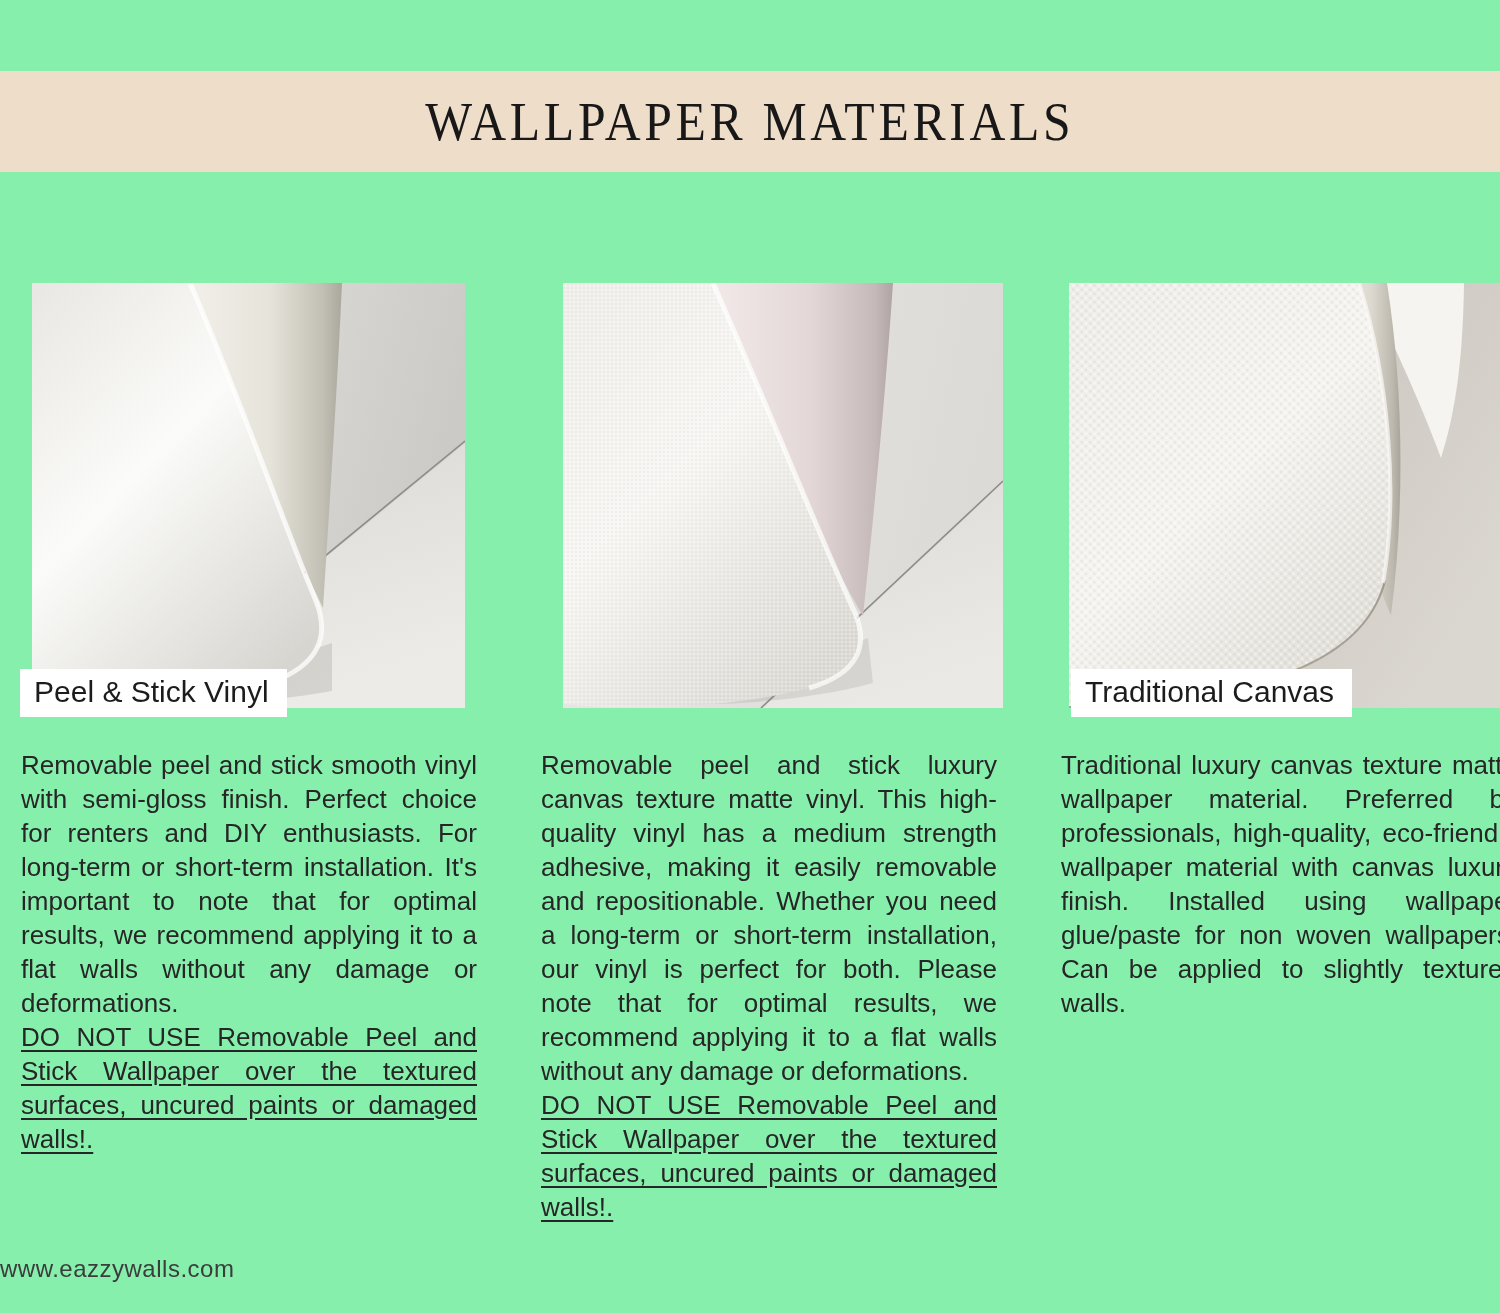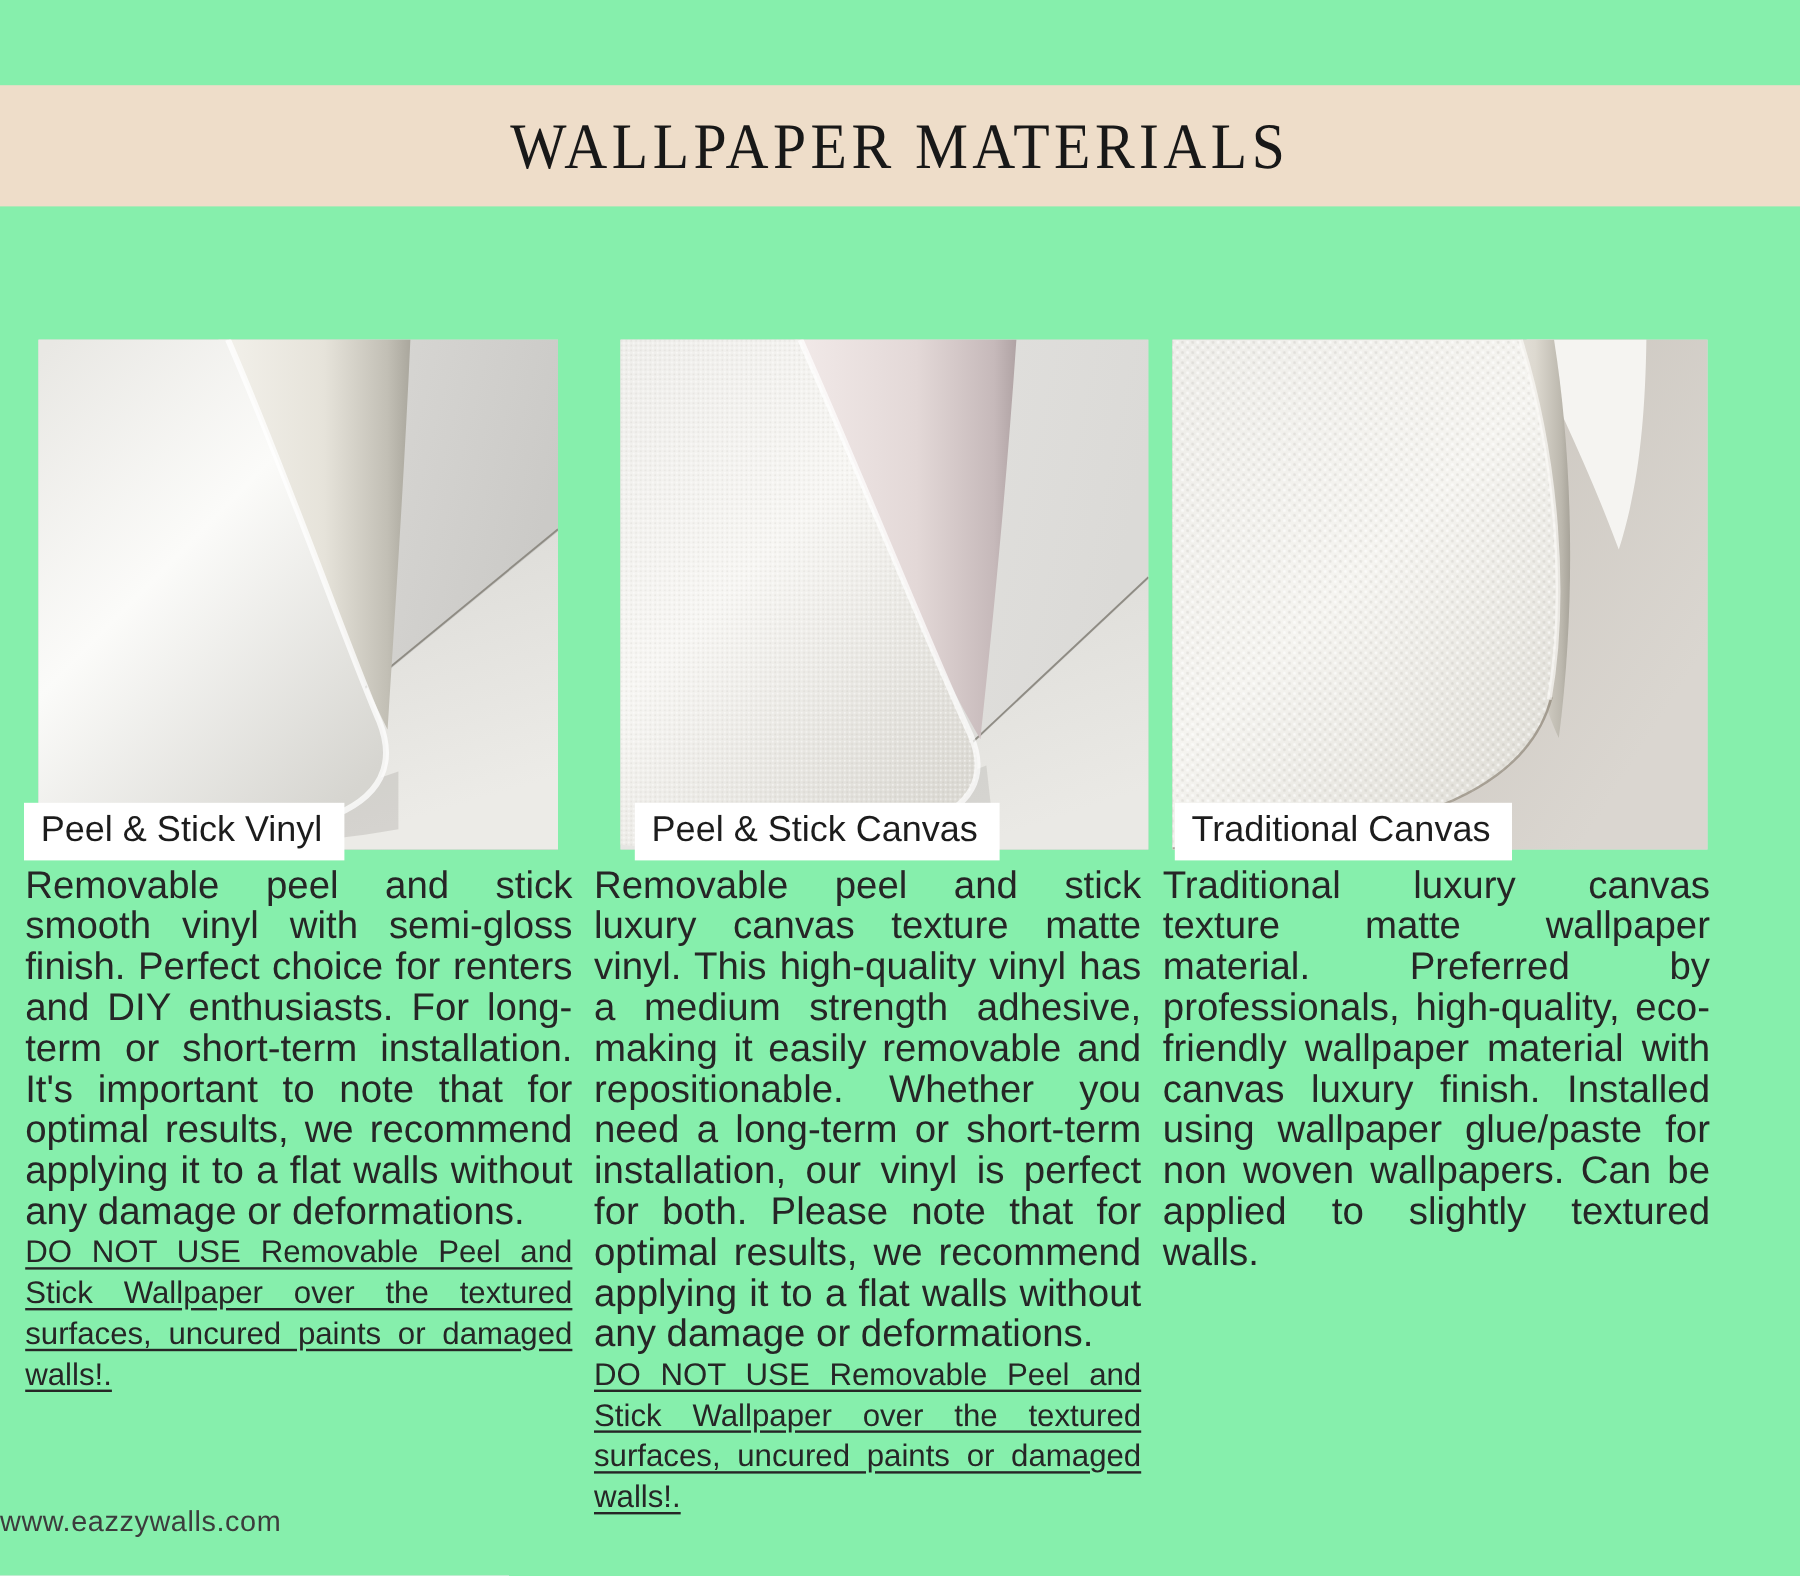--- a/index.html
+++ b/index.html
@@ -32,7 +32,7 @@
     position:absolute; top:283px; left:21px; right:21px;
     display:grid;
     grid-template-columns:456px 456px 456px;
-    column-gap:18px;
+    column-gap:64px;
   }
   .photo {
     position:relative;

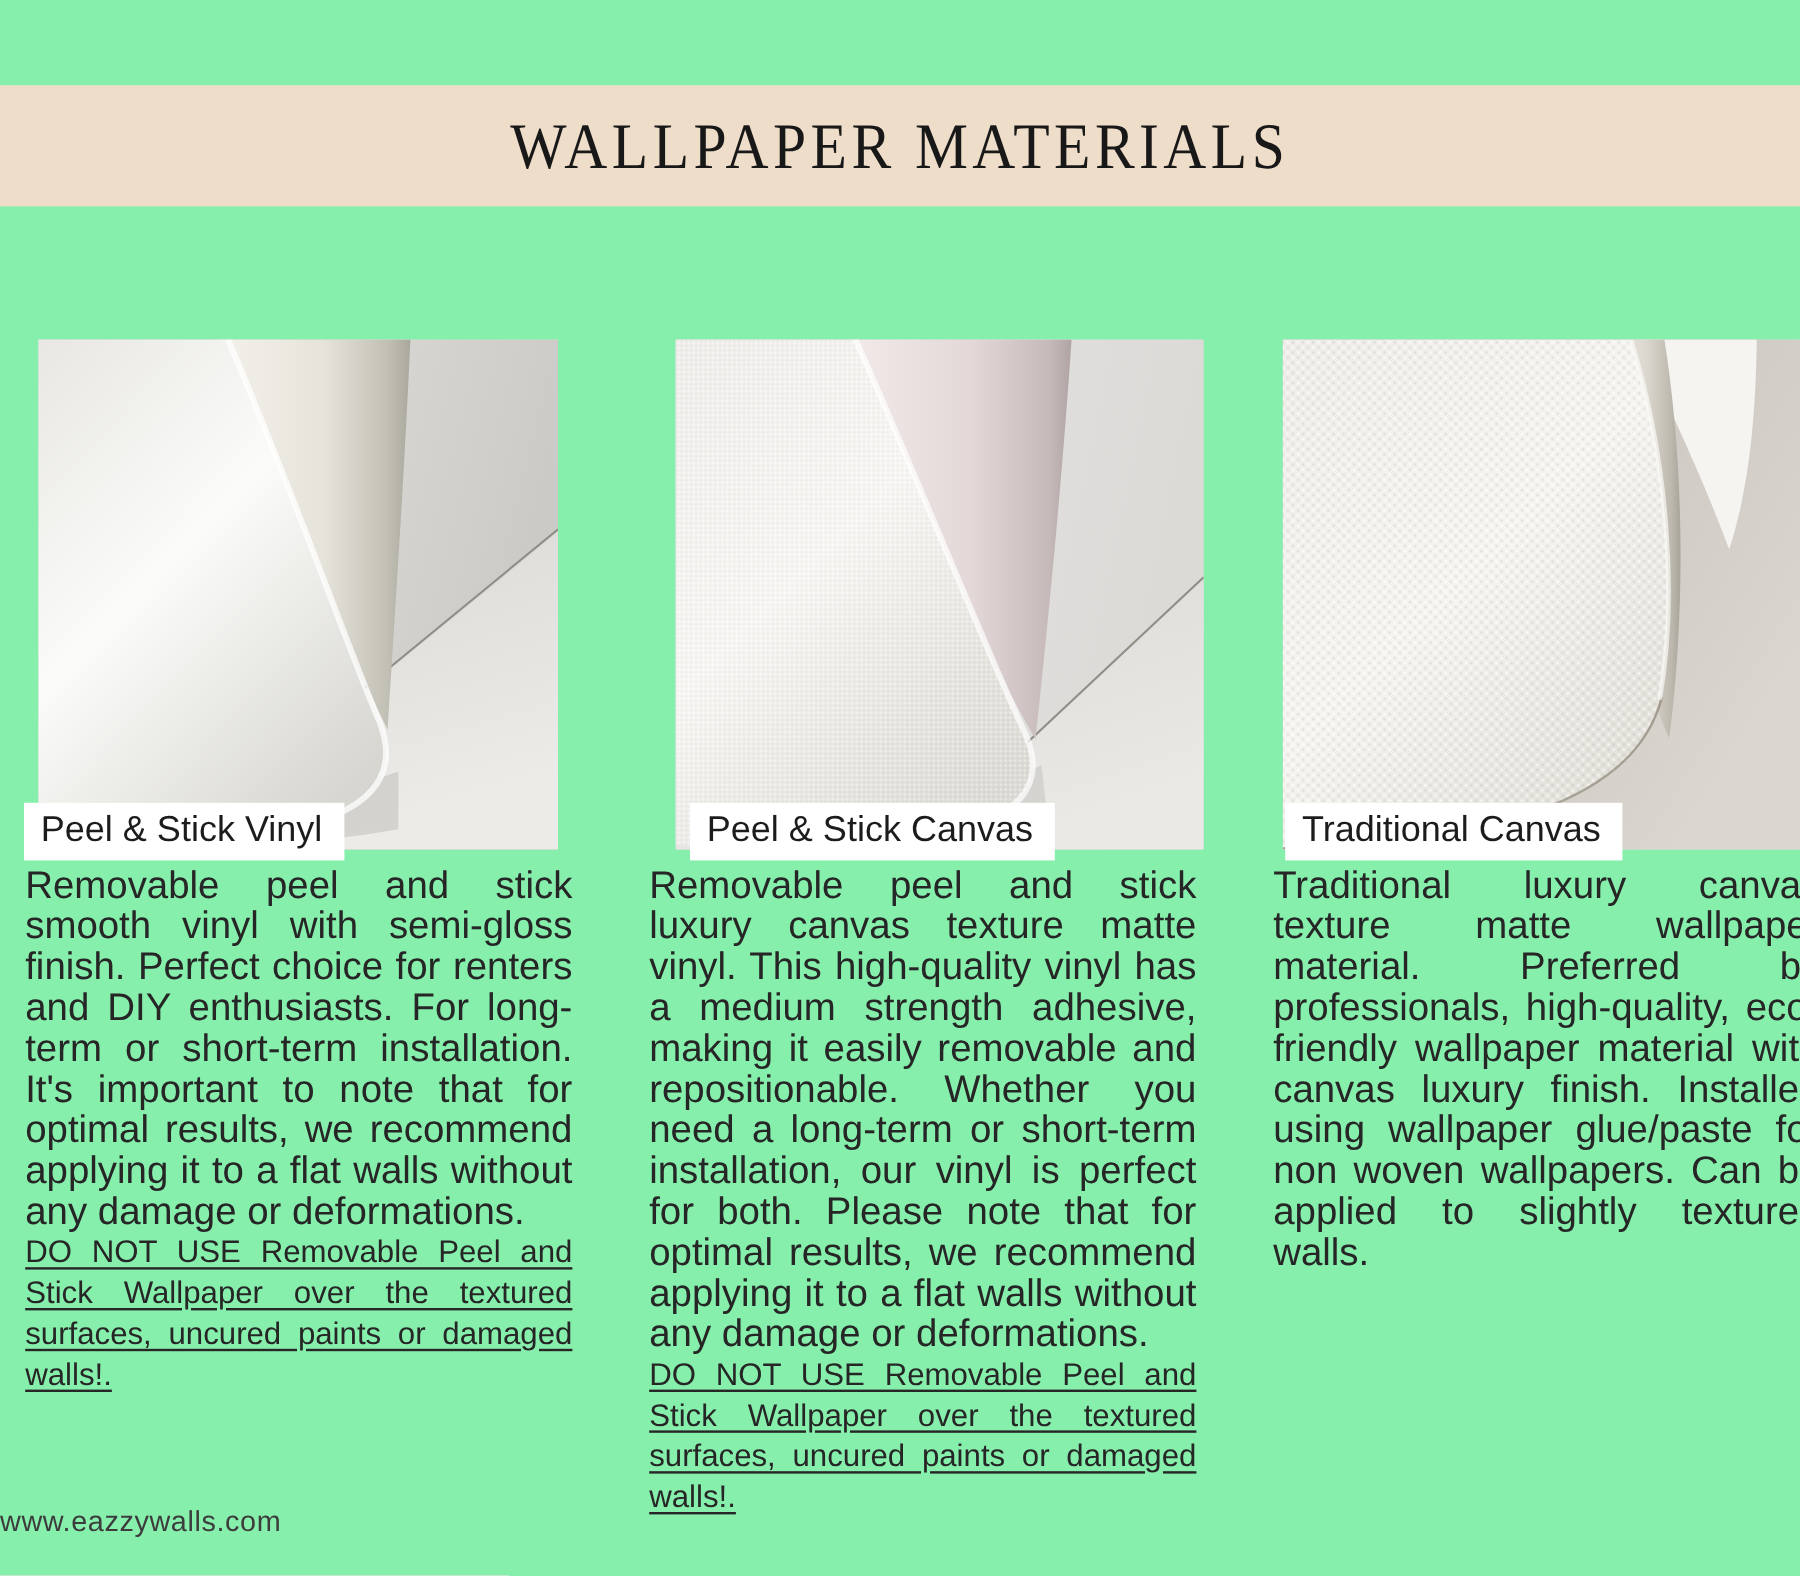--- a/index.html
+++ b/index.html
@@ -167,7 +167,6 @@
           <path d="M0,0 L150,0 C 206,126 256,252 292,330 C 306,363 295,391 246,405 C 170,425 70,428 0,421 Z" fill="url(#tex2)"></path>
           <path d="M150,0 C 206,126 256,252 292,330 C 306,363 295,391 246,405" stroke="#ffffff" stroke-width="5" fill="none" opacity="0.7"></path>
         </svg>
-        <figcaption class="label">Peel &amp; Stick Canvas</figcaption>
       </figure>
       <p class="desc">Removable peel and stick luxury canvas texture matte vinyl. This high-quality vinyl has a medium strength adhesive, making it easily removable and repositionable. Whether you need a long-term or short-term installation, our vinyl is perfect for both. Please note that for optimal results, we recommend applying it to a flat walls without any damage or deformations.</p>
       <p class="warning">DO NOT USE Removable Peel and Stick Wallpaper over the textured surfaces, uncured paints or damaged walls!.</p>

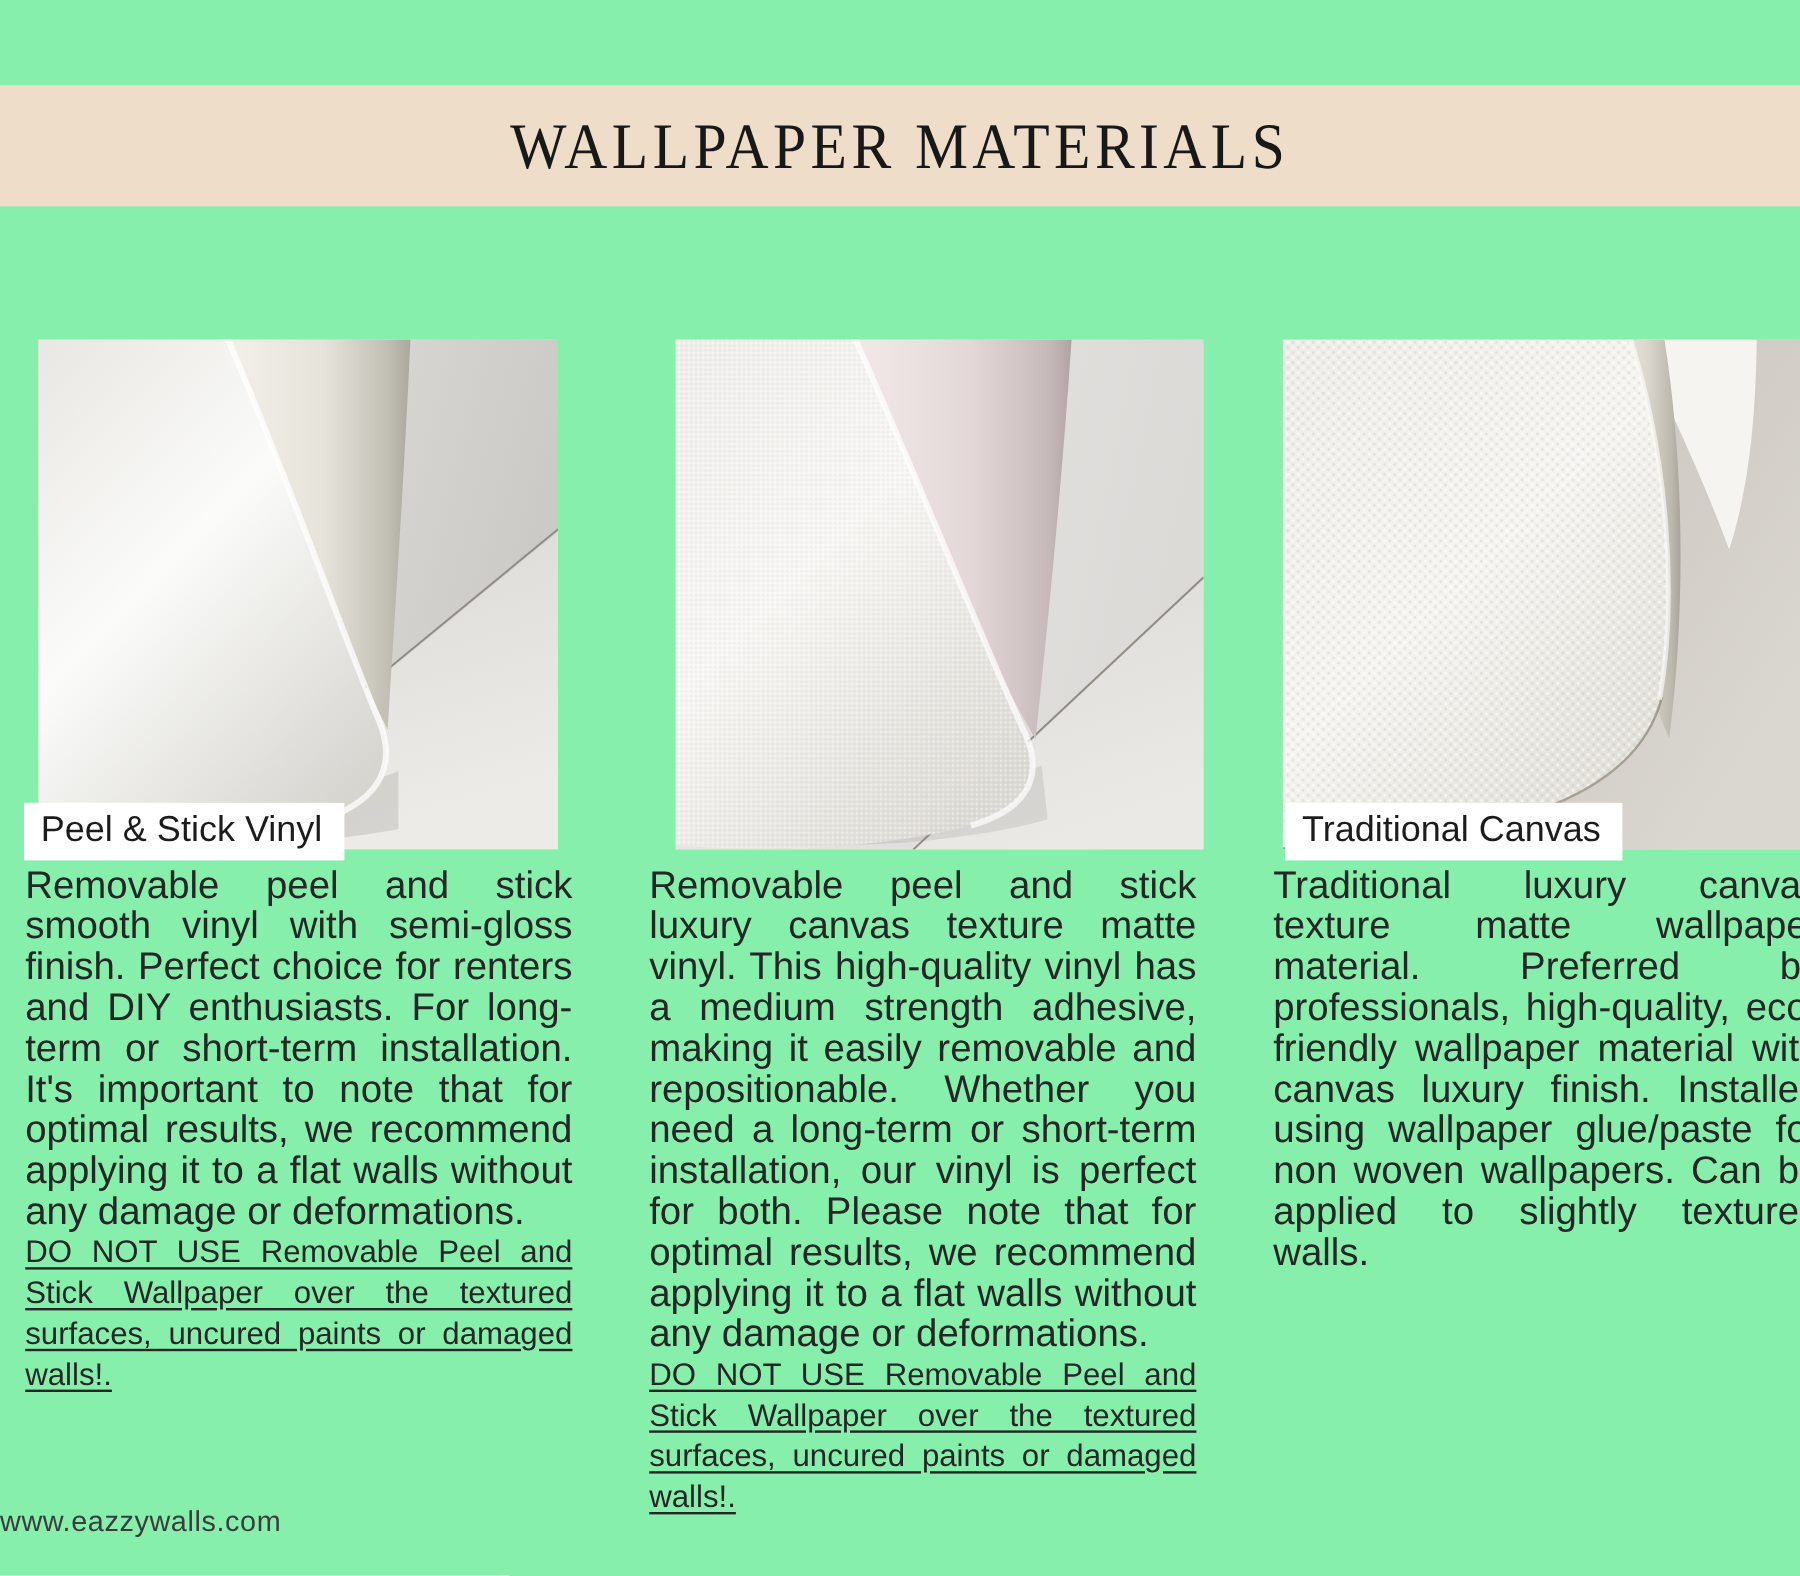--- a/index.html
+++ b/index.html
@@ -57,8 +57,8 @@
   .col-2 .label { left:12px; }
   .col-3 .label { left:2px; }
   .desc {
-    margin-top:12px;
-    font-size:32px;
+    margin-top:40px;
+    font-size:26px;
     line-height:34px;
     color:#262626;
     text-align:justify;

